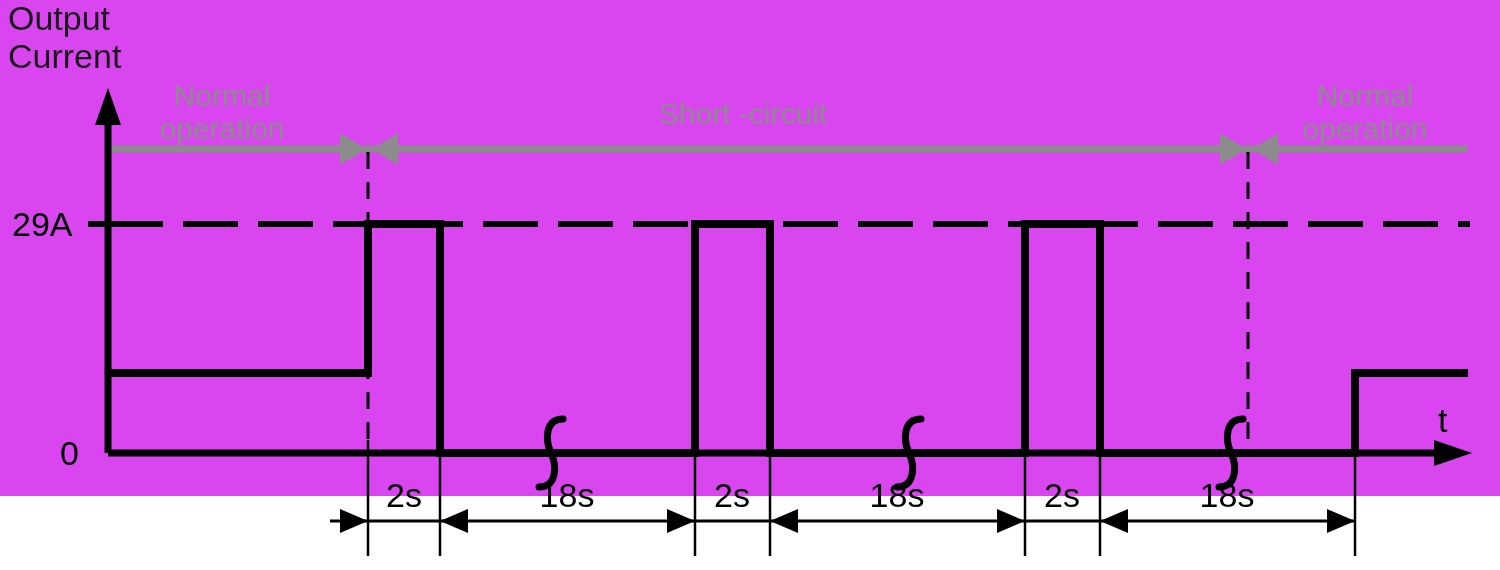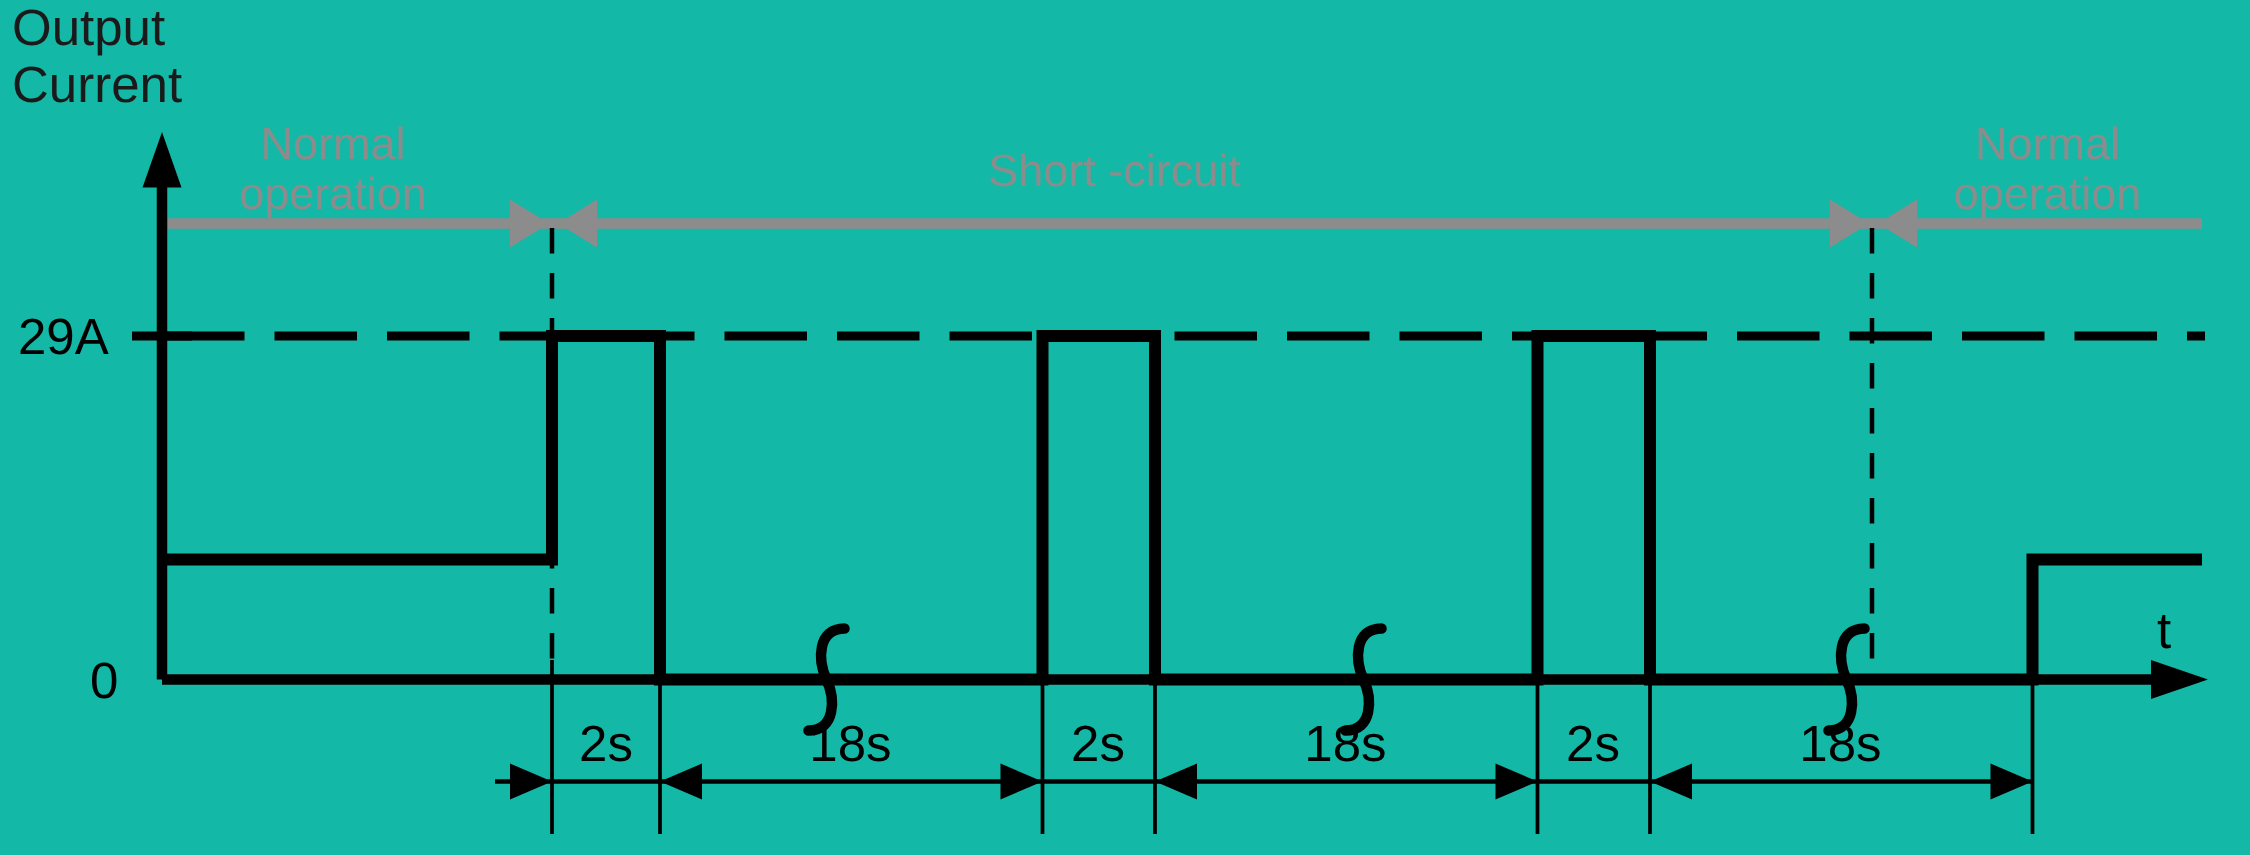--- a/index.html
+++ b/index.html
@@ -17,8 +17,8 @@
   #diagram-root {
     position: relative;
     width: 1500px;
-    height: 570px;
-    background: #14b8a6;
+    height: 496px;
+    background: #d946ef;
   }
   svg.chart-svg {
     display: block;

